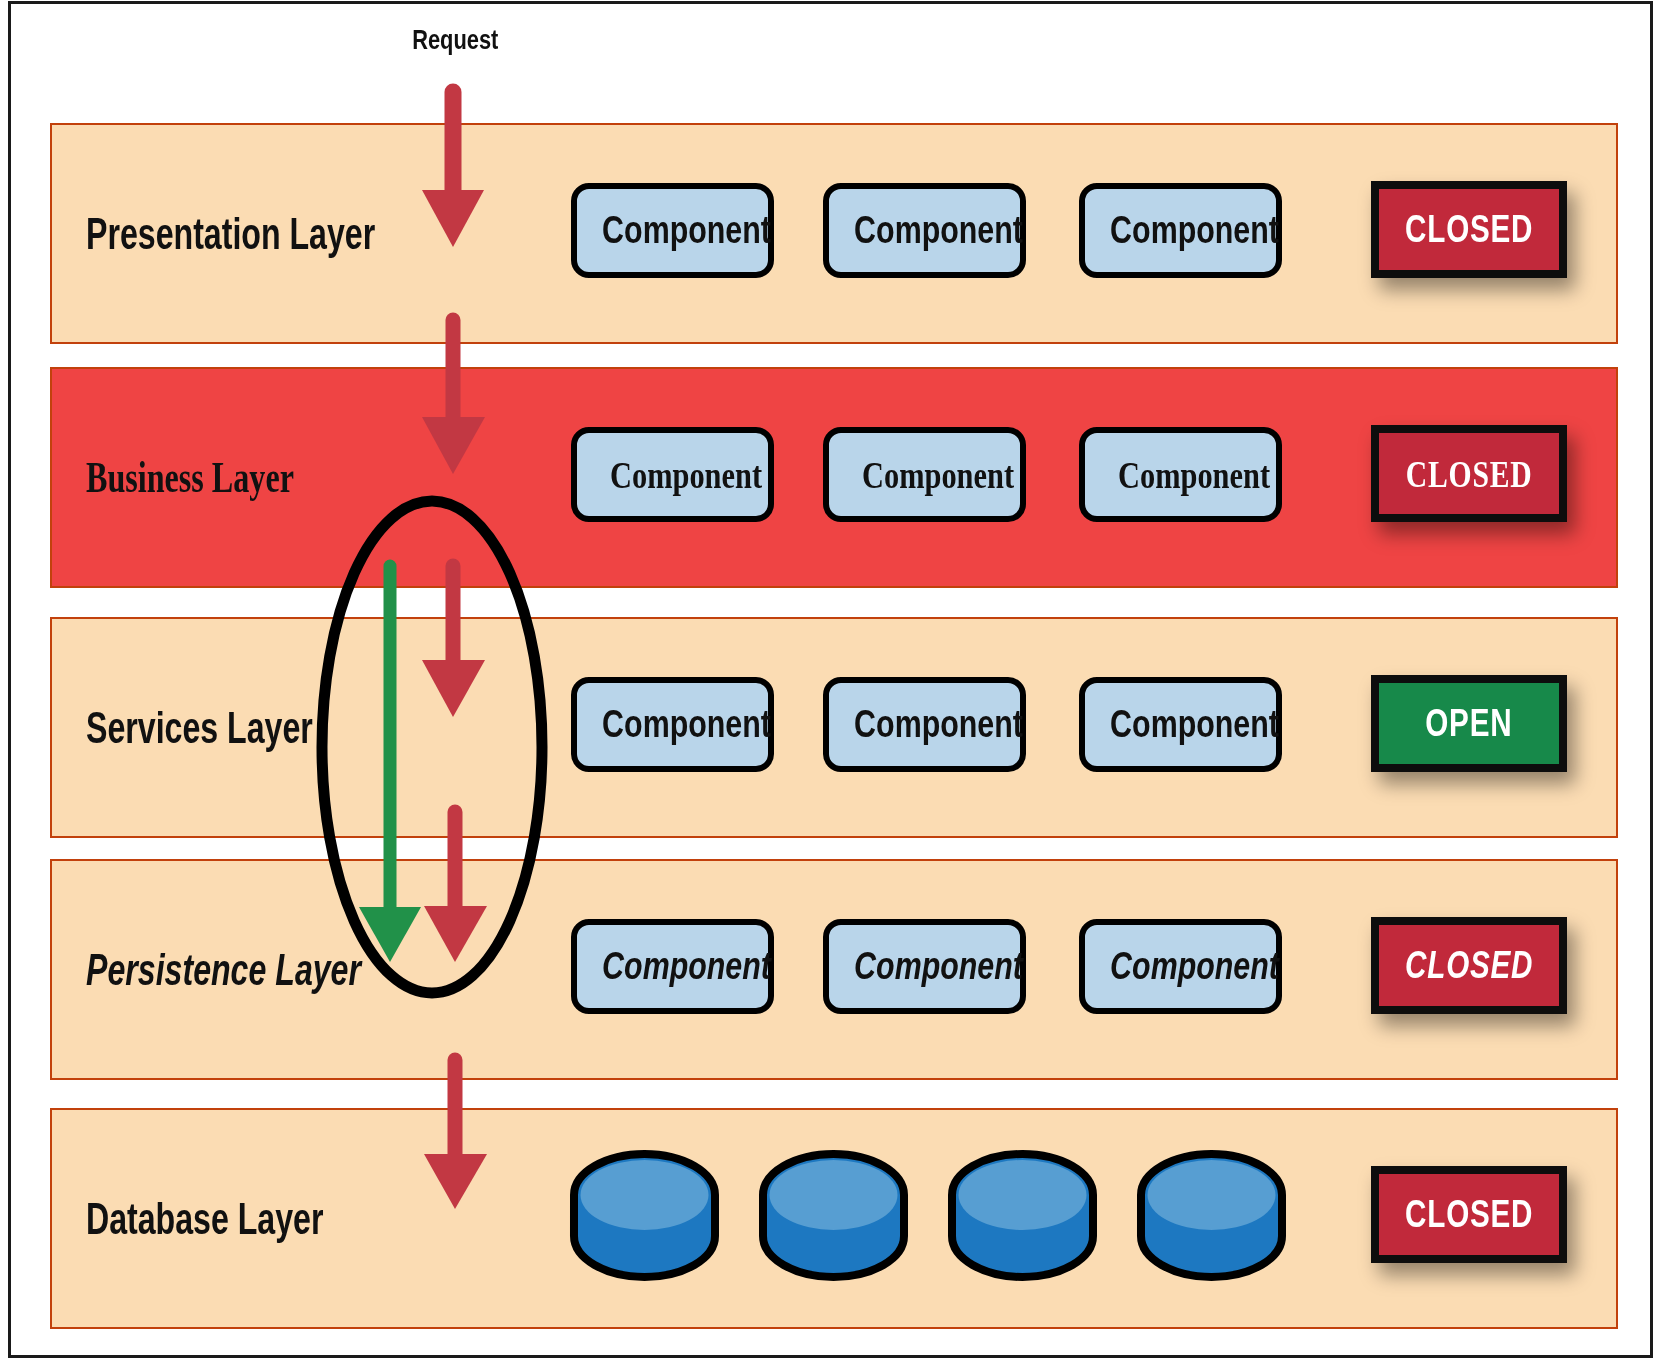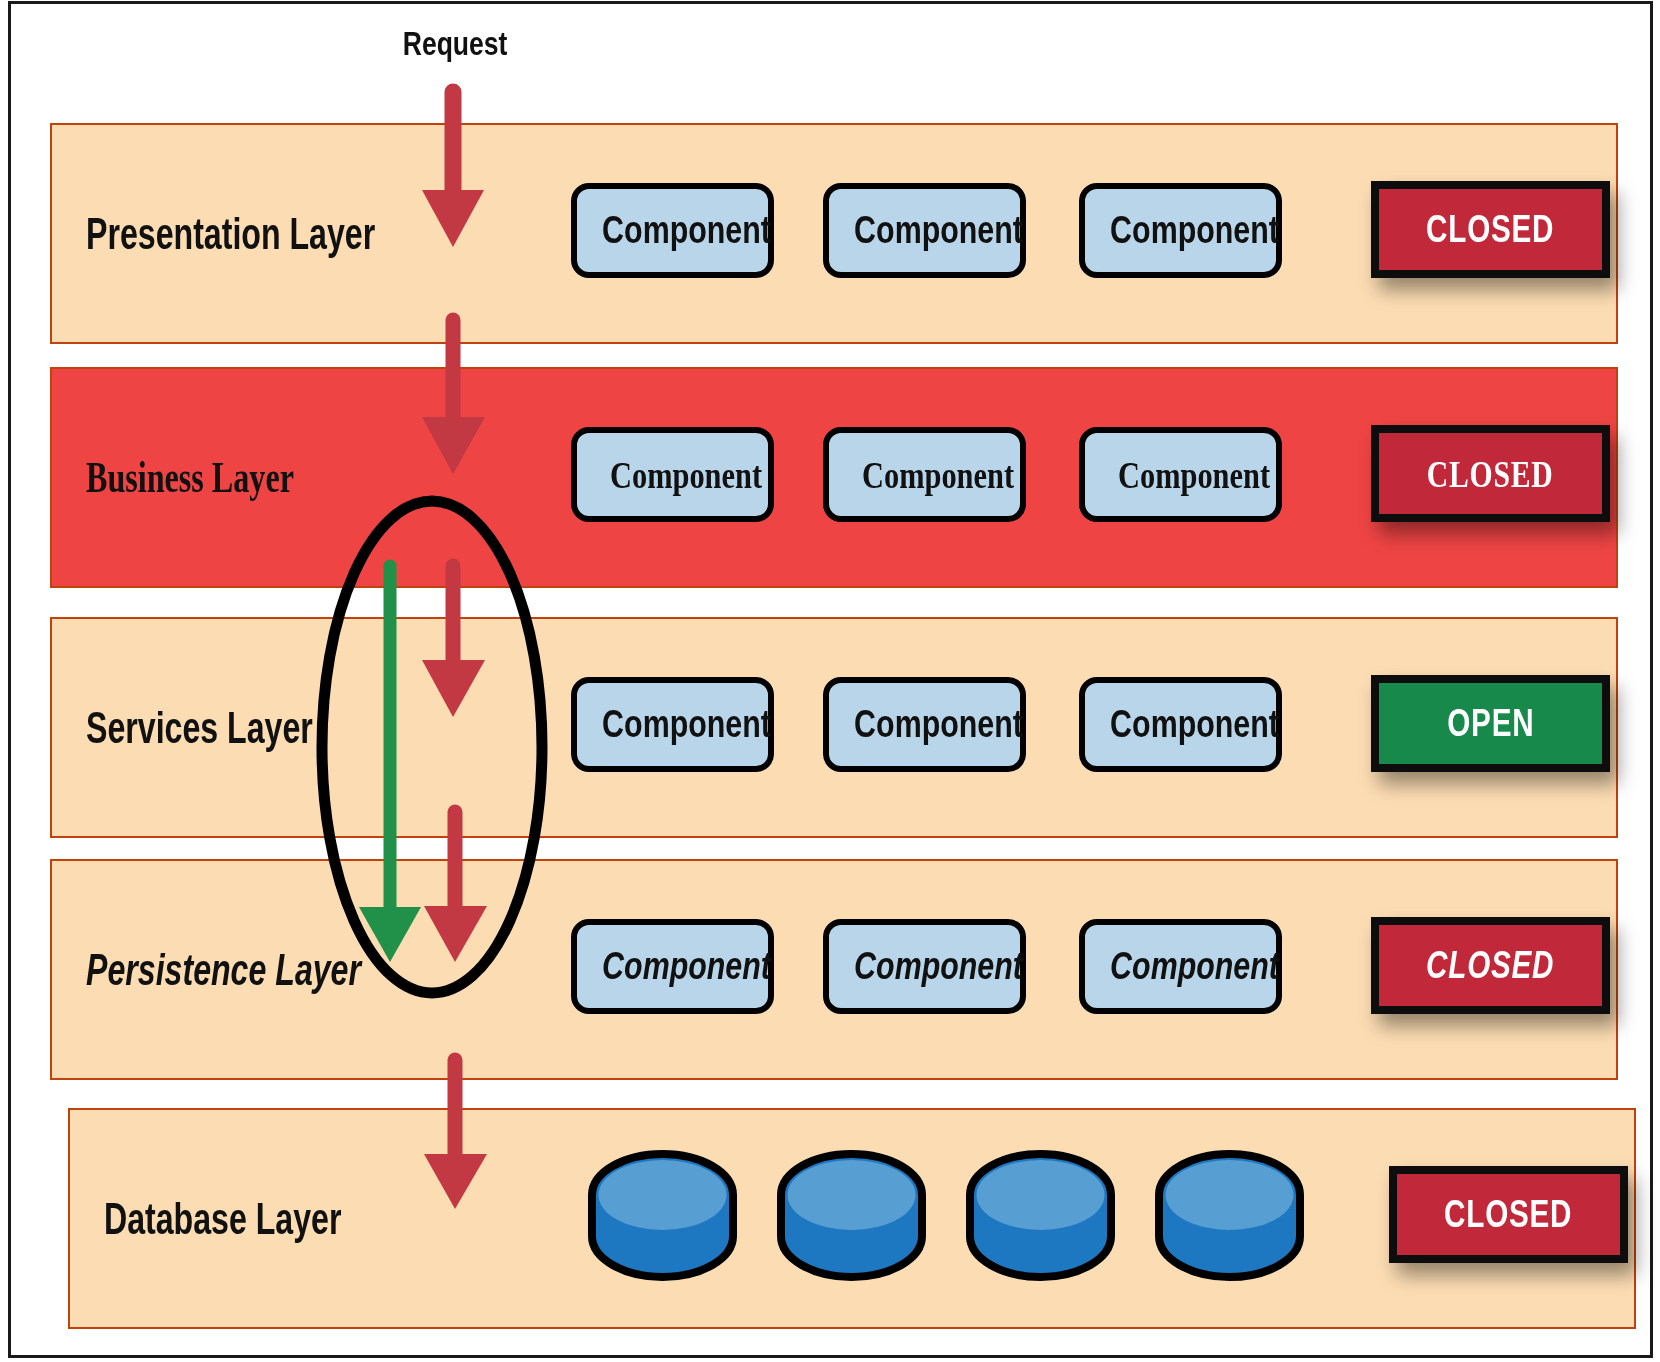--- a/index.html
+++ b/index.html
@@ -14,7 +14,7 @@
   }
   .request{
     position:absolute;left:355px;top:24px;width:200px;text-align:center;
-    font-size:34px;font-weight:600;color:#111;
+    font-size:28px;font-weight:600;color:#111;
   }
   .request span{display:inline-block;transform:scaleX(.78);transform-origin:center;}
   .layer{

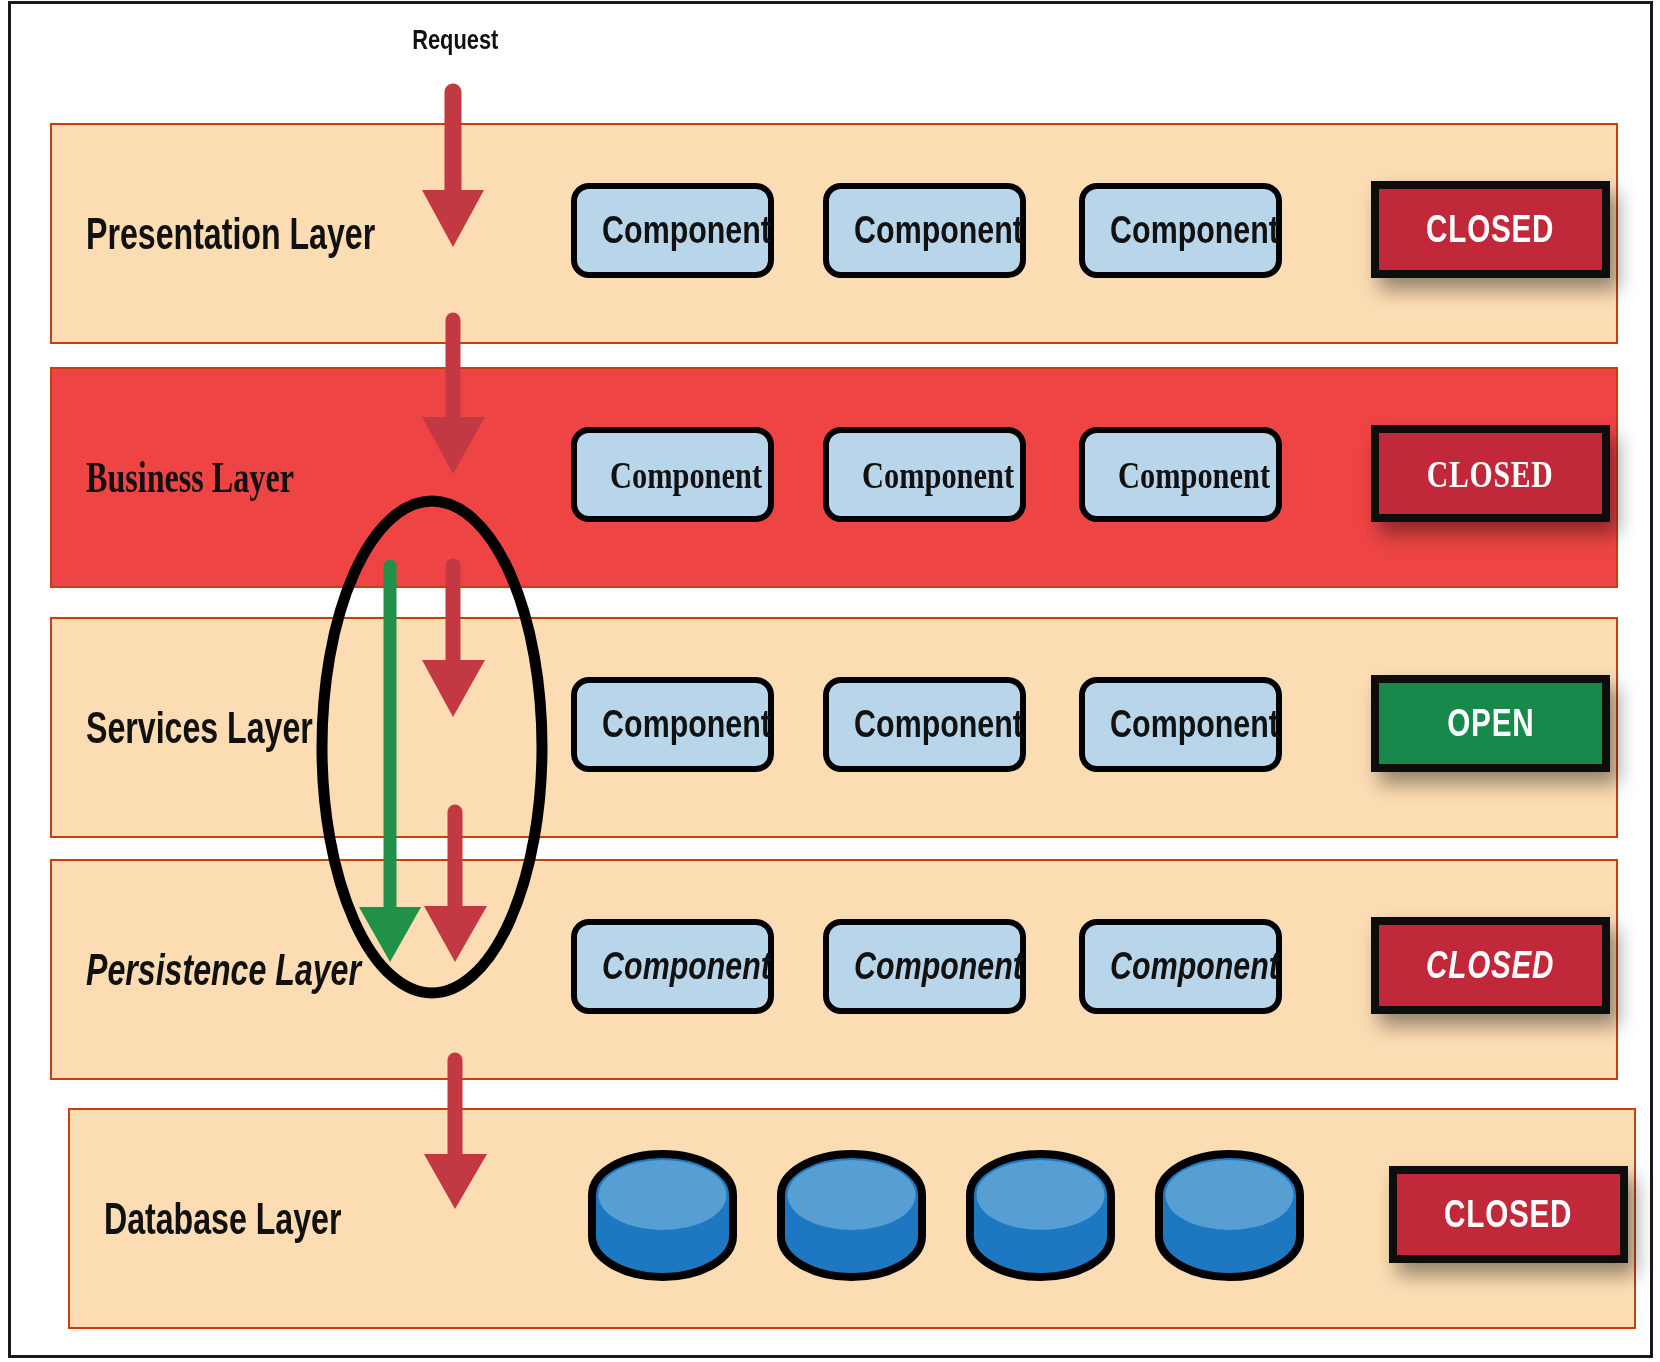--- a/index.html
+++ b/index.html
@@ -36,7 +36,7 @@
   .comp span{display:inline-block;transform:scaleX(.80);transform-origin:center;}
   .cmp0{left:519px;} .cmp1{left:771px;} .cmp2{left:1027px;}
   .badge{
-    position:absolute;left:1319px;top:56px;width:239px;height:97px;
+    position:absolute;left:1319px;top:56px;width:196px;height:97px;
     border:8px solid #0d0d0d;box-sizing:border-box;
     display:flex;align-items:center;justify-content:center;
     font-size:38px;font-weight:600;color:#ffffff;letter-spacing:1px;

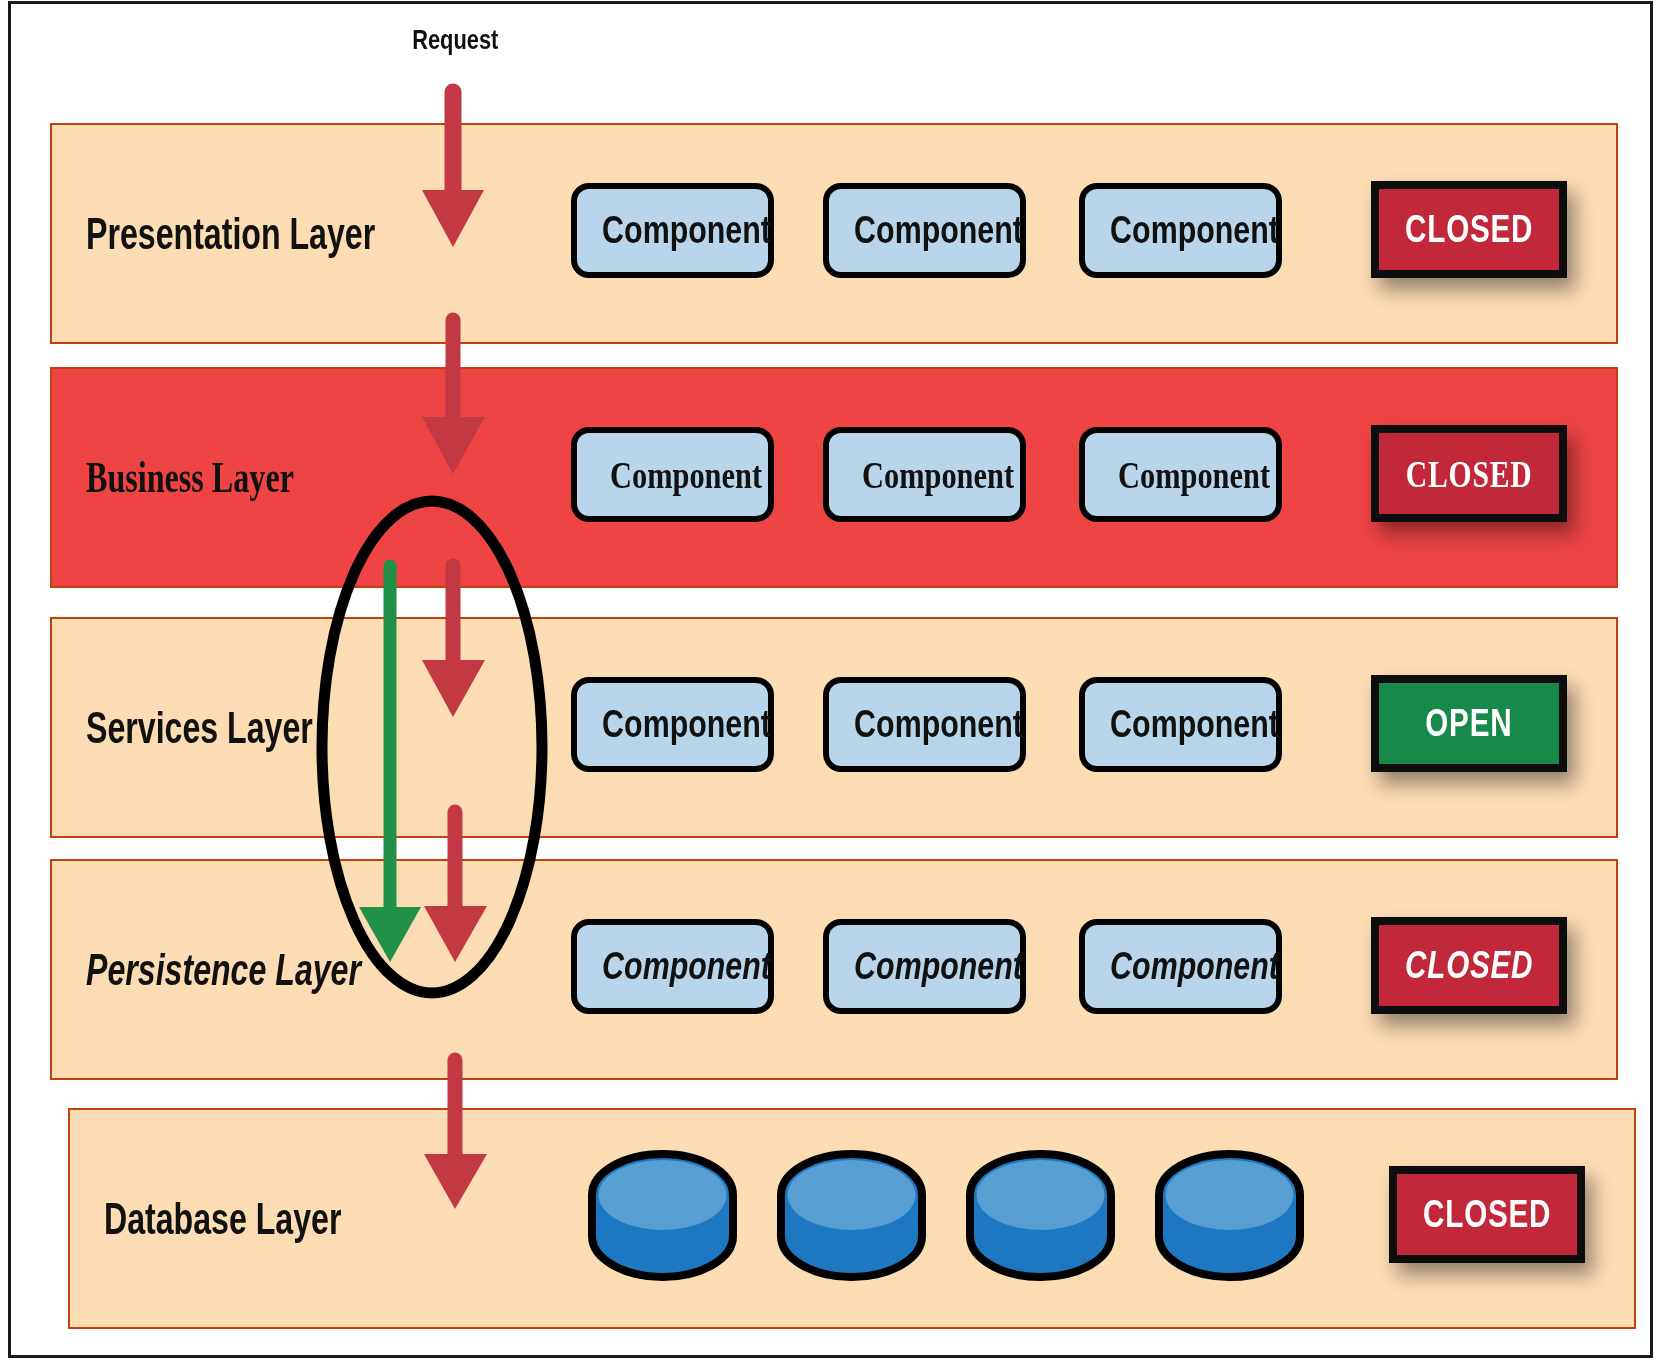--- a/index.html
+++ b/index.html
@@ -21,7 +21,7 @@
     position:absolute;left:50px;width:1568px;height:221px;
     border:2px solid #c2410c;box-sizing:border-box;background:#fbdcb3;
   }
-  .l0{top:123px;} .l1{top:367px;} .l2{top:617px;} .l3{top:859px;} .l4{top:1108px;margin-left:18px;}
+  .l0{top:123px;} .l1{top:367px;} .l2{top:617px;} .l3{top:859px;} .l4{top:1108px;}
   .llabel{
     position:absolute;left:34px;top:0;height:100%;display:flex;align-items:center;
     font-size:44px;font-weight:600;color:#111;white-space:nowrap;

